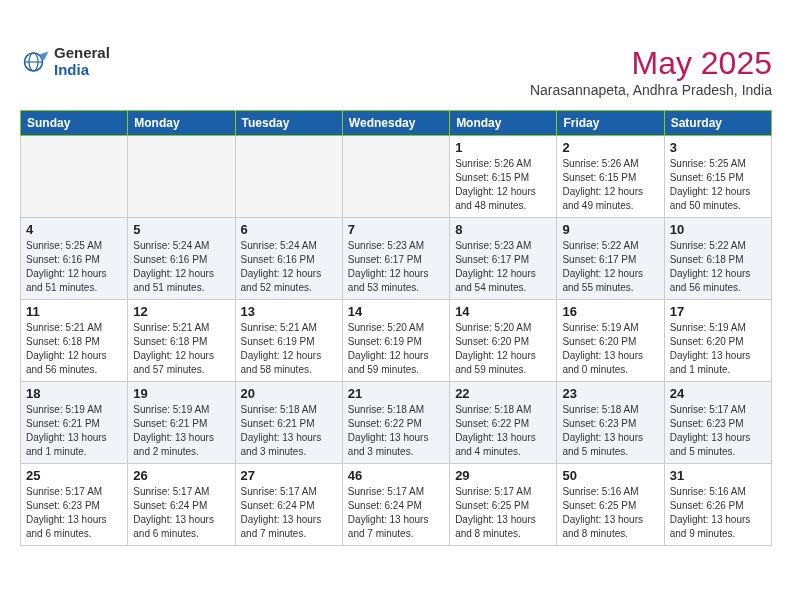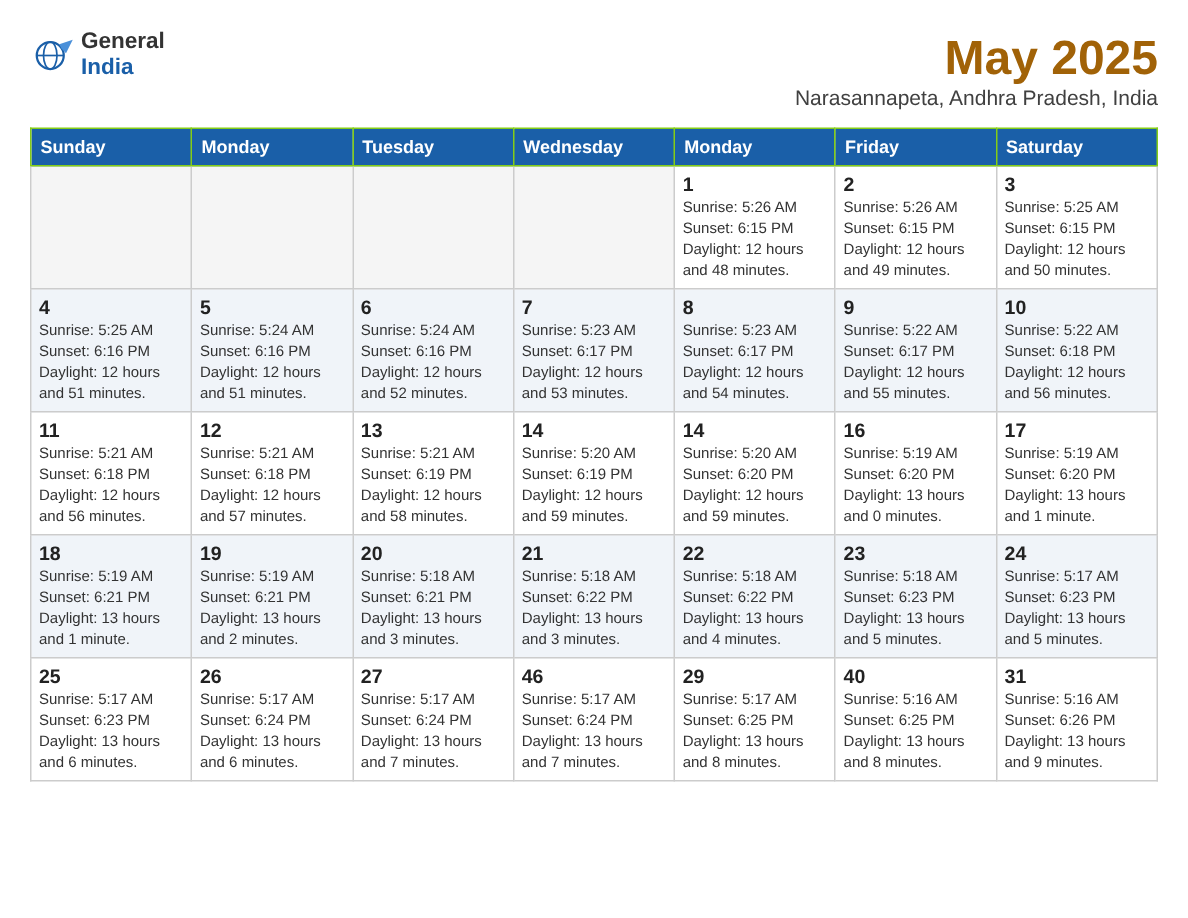--- a/index.html
+++ b/index.html
@@ -15,6 +15,7 @@
       justify-content: space-between;
       align-items: flex-start;
       margin-bottom: 12px;
+      margin-top: 25px;
     }
     .logo {
       display: flex;

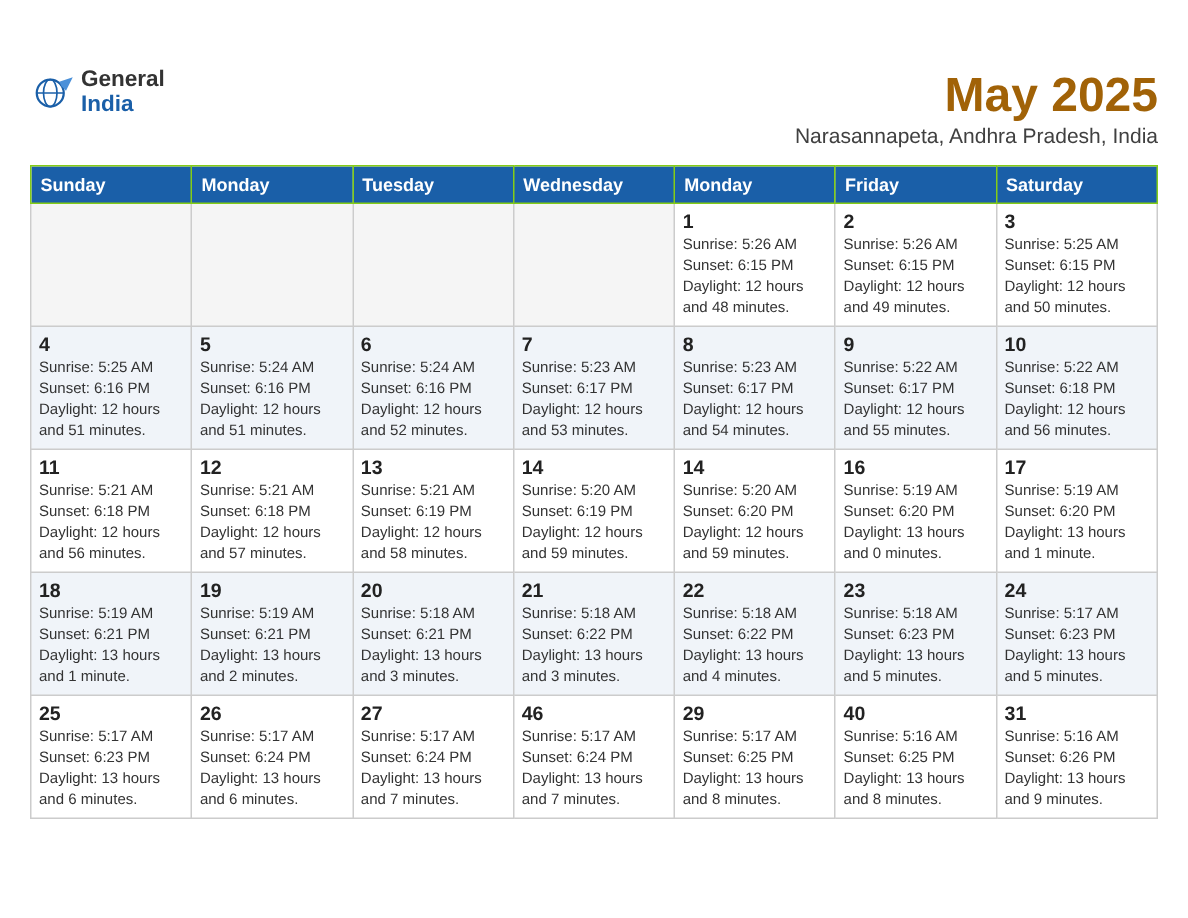--- a/index.html
+++ b/index.html
@@ -46,8 +46,8 @@
     }
     .month-title {
       font-size: 32px;
-      font-weight: bold;
-      color: #a16207;
+      font-weight: normal;
+      color: #be185d;
     }
     .subtitle {
       font-size: 14px;

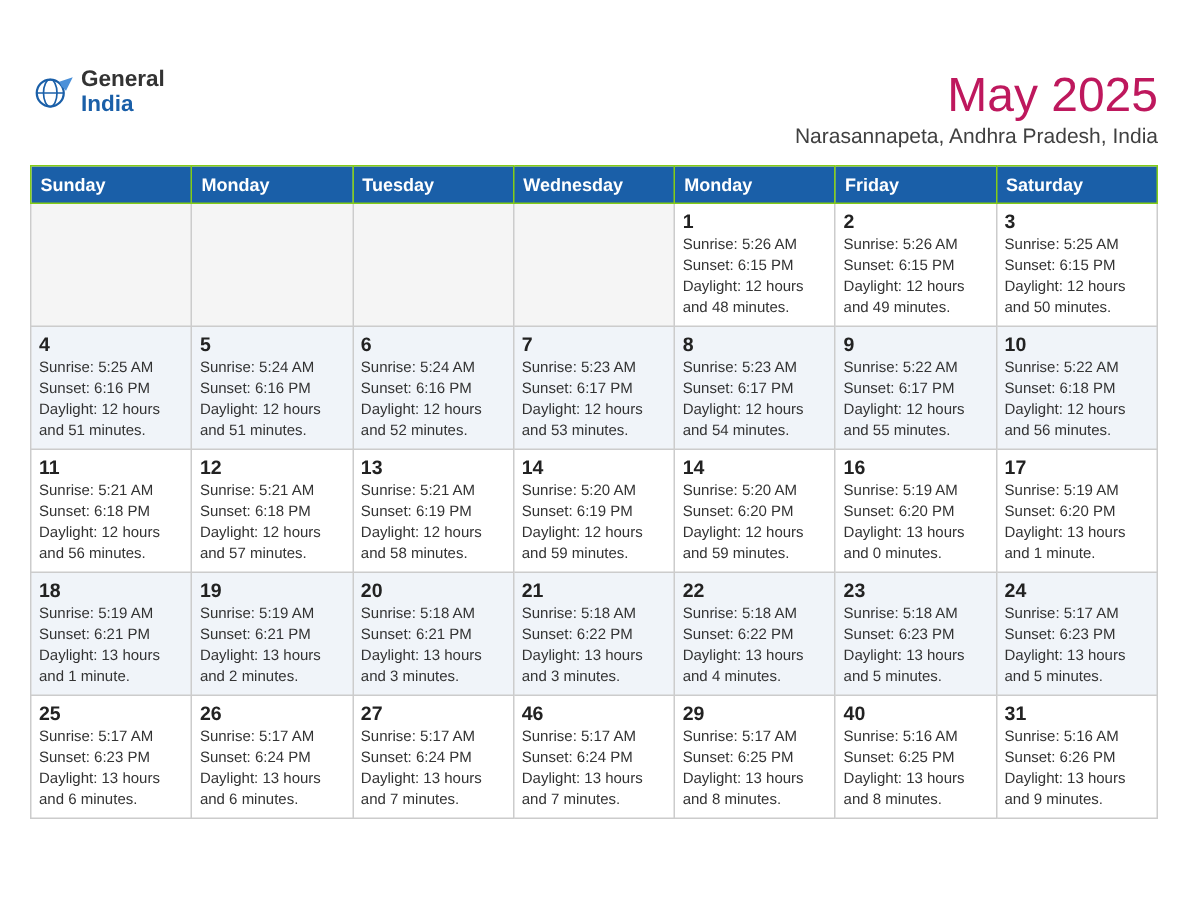--- a/index.html
+++ b/index.html
@@ -352,7 +352,7 @@
 and 8 minutes.</div>
         </td>
         <td>
-          <span class="day-number">40</span>
+          <span class="day-number">50</span>
           <div class="day-info" style="white-space: pre-line;">Sunrise: 5:16 AM
 Sunset: 6:25 PM
 Daylight: 13 hours

